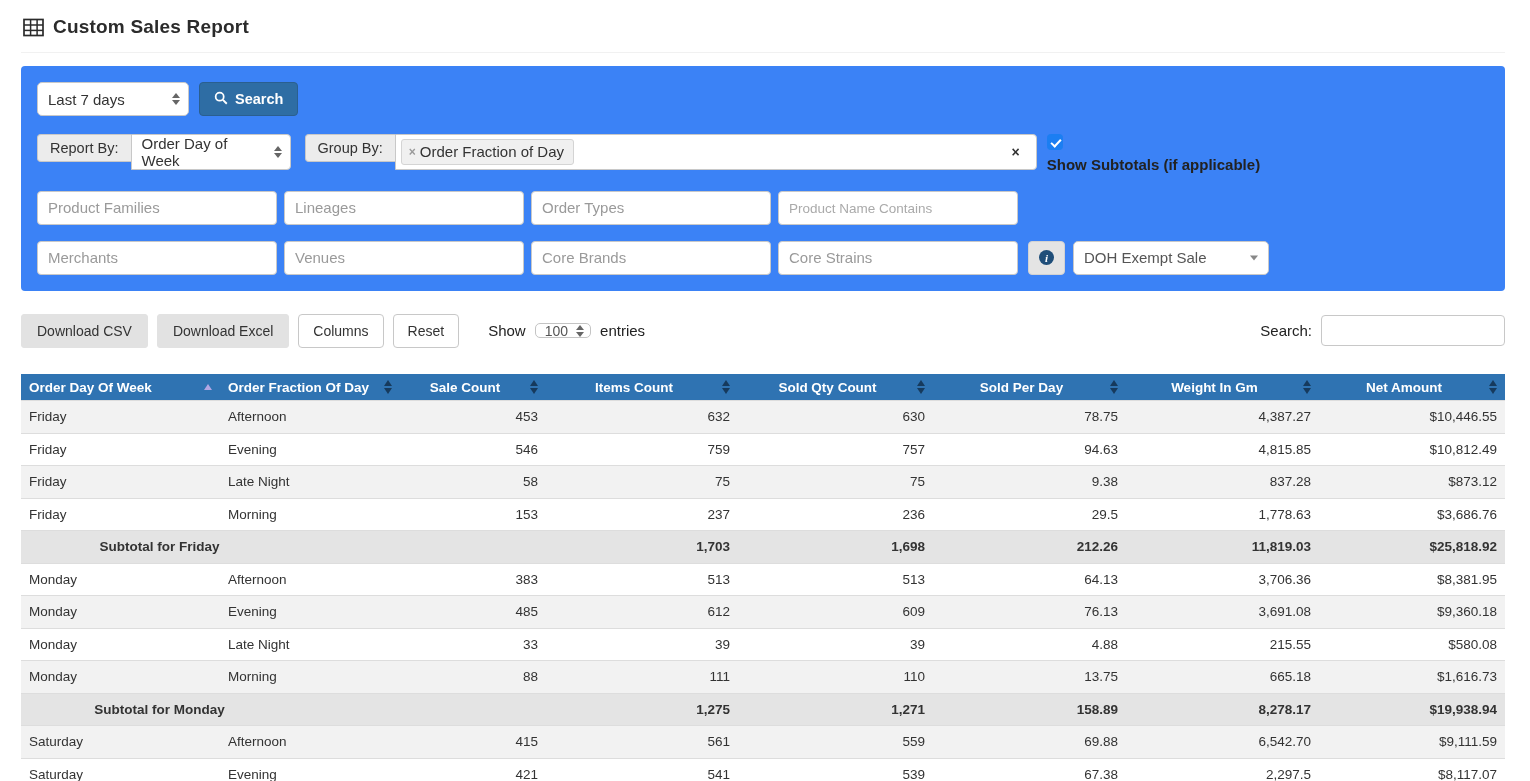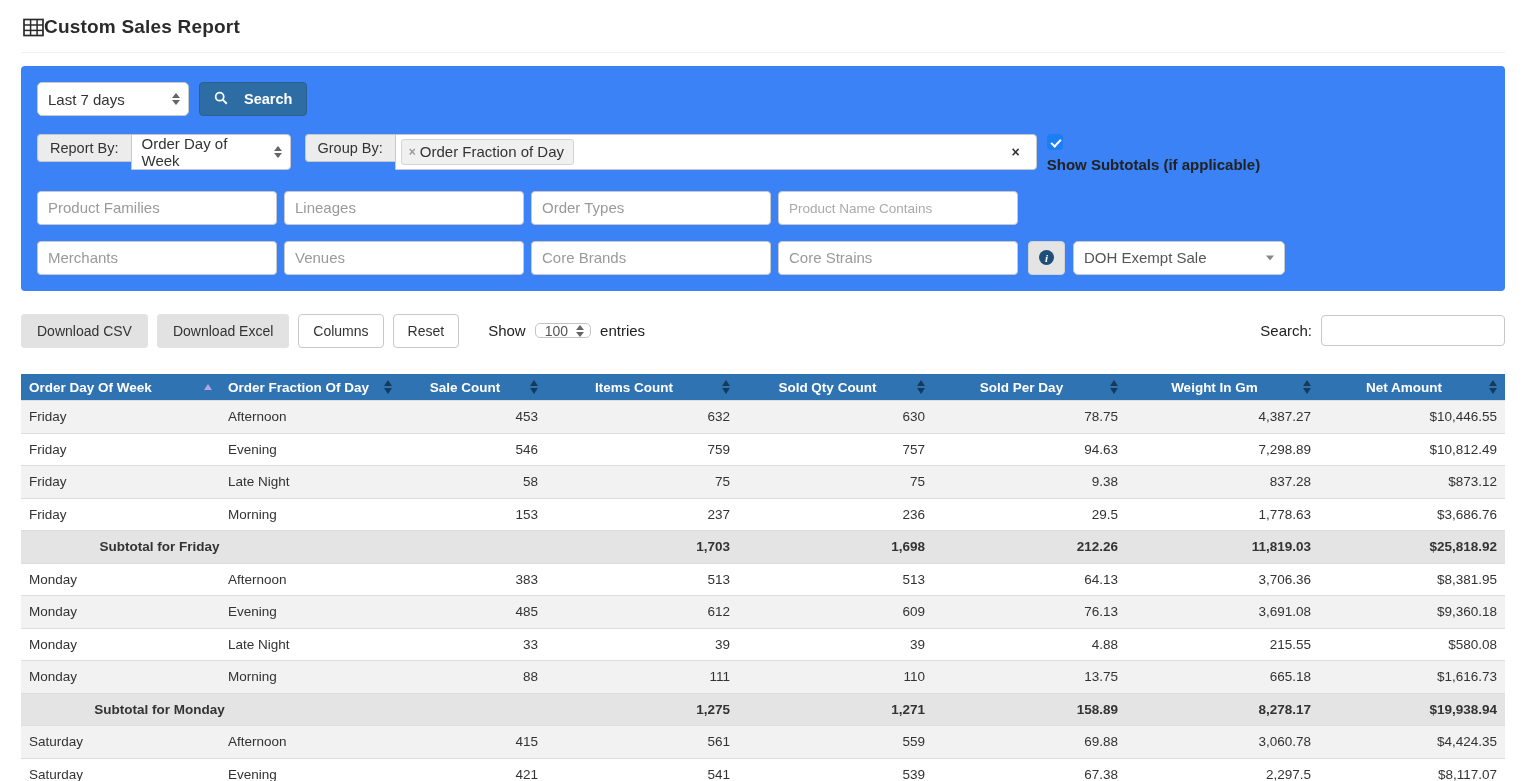--- a/index.html
+++ b/index.html
@@ -8,7 +8,7 @@
   .page { margin: 0 25px 0 21px; }
 
   
-  .page-header { display: flex; align-items: center; gap: 0; padding: 16px 2px 14px; border-bottom: 1px solid #f1f1f1; }
+  .page-header { display: flex; align-items: center; gap: 9px; padding: 16px 2px 14px; border-bottom: 1px solid #f1f1f1; }
   .page-header h1 { font-size: 19px; font-weight: bold; color: #2b2b2b; letter-spacing: .2px; }
   .table-icon svg { display: block; }
 

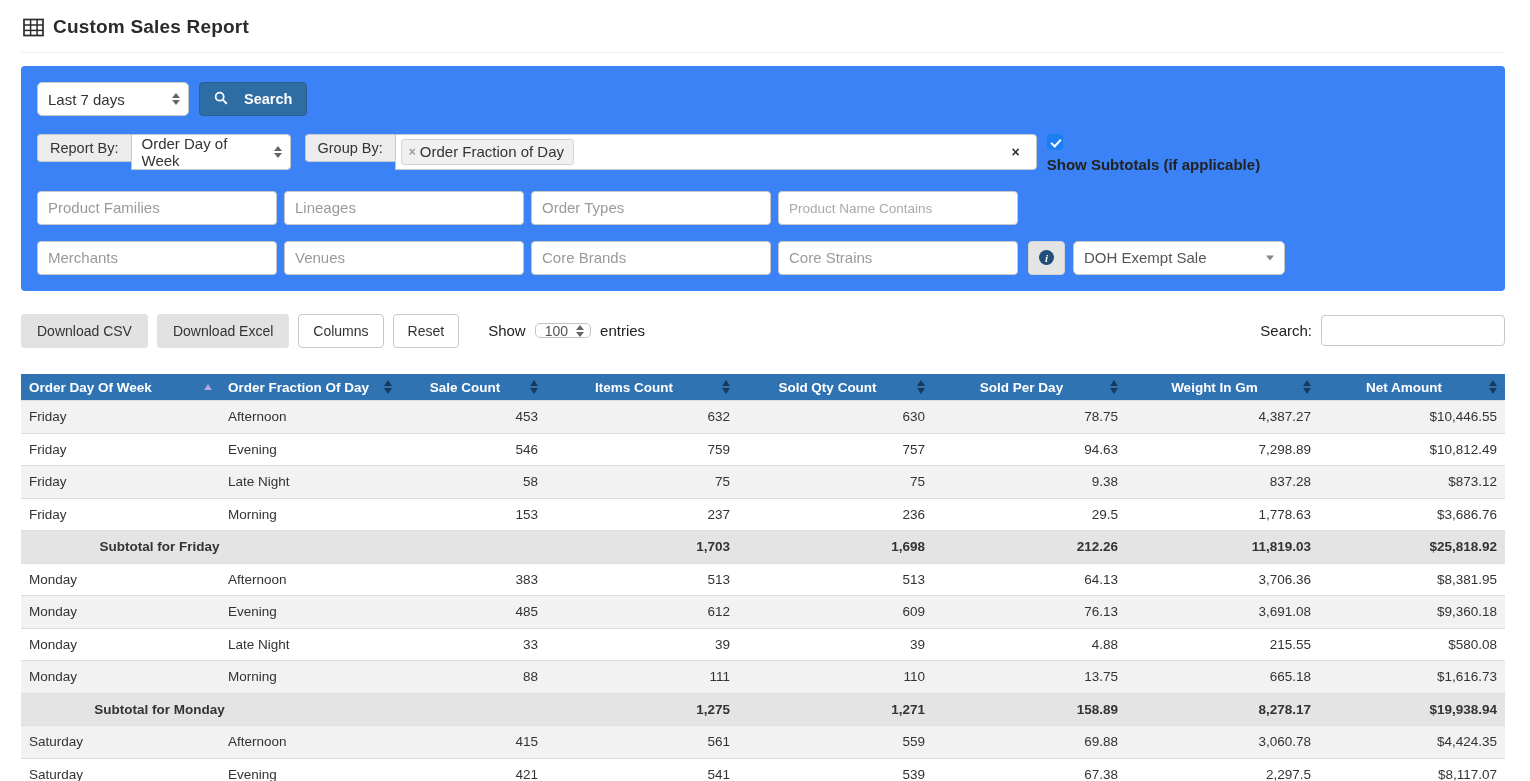--- a/index.html
+++ b/index.html
@@ -24,7 +24,7 @@
   .stepper .su { border-bottom: 5px solid #666; }
   .stepper .sd { border-top: 5px solid #666; }
 
-  .btn { display: inline-flex; align-items: center; justify-content: center; gap: 16px; height: 34px;
+  .btn { display: inline-flex; align-items: center; justify-content: center; gap: 7px; height: 34px;
     border-radius: 4px; font-size: 14.5px; cursor: pointer; border: 1px solid transparent; }
   .btn-primary { background: #2e6da4; border-color: #2a5f90; color: #fff; padding: 0 14px; font-weight: bold; margin-left: 10px; }
 

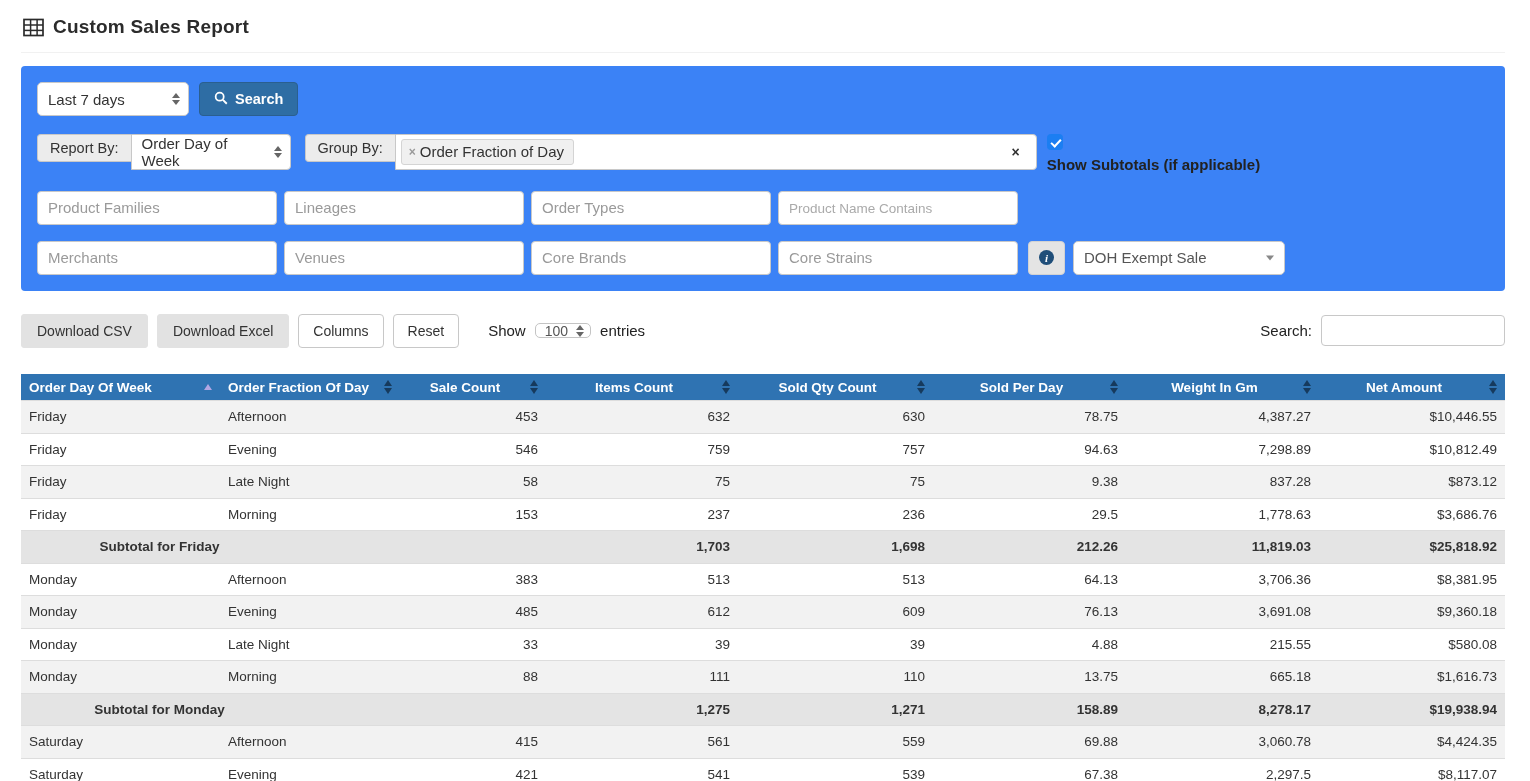--- a/index.html
+++ b/index.html
@@ -57,7 +57,7 @@
     border-radius: 4px; display: inline-flex; align-items: center; justify-content: center; cursor: pointer; }
   .info-badge { width: 15px; height: 15px; border-radius: 50%; background: #1f4e79; color: #fff; font-size: 11px;
     font-weight: bold; display: inline-flex; align-items: center; justify-content: center; font-family: "Liberation Serif", serif; font-style: italic; }
-  .doh-select { margin-left: 8px; width: 212px; justify-content: space-between; height: 34px; color: #555; text-align: right; }
+  .doh-select { margin-left: 8px; width: 196px; justify-content: space-between; height: 34px; color: #555; text-align: right; }
   .caret-down { width: 0; height: 0; border-left: 4.5px solid transparent; border-right: 4.5px solid transparent;
     border-top: 5.5px solid #888; position: absolute; right: 10px; top: 50%; transform: translateY(-50%); }
 

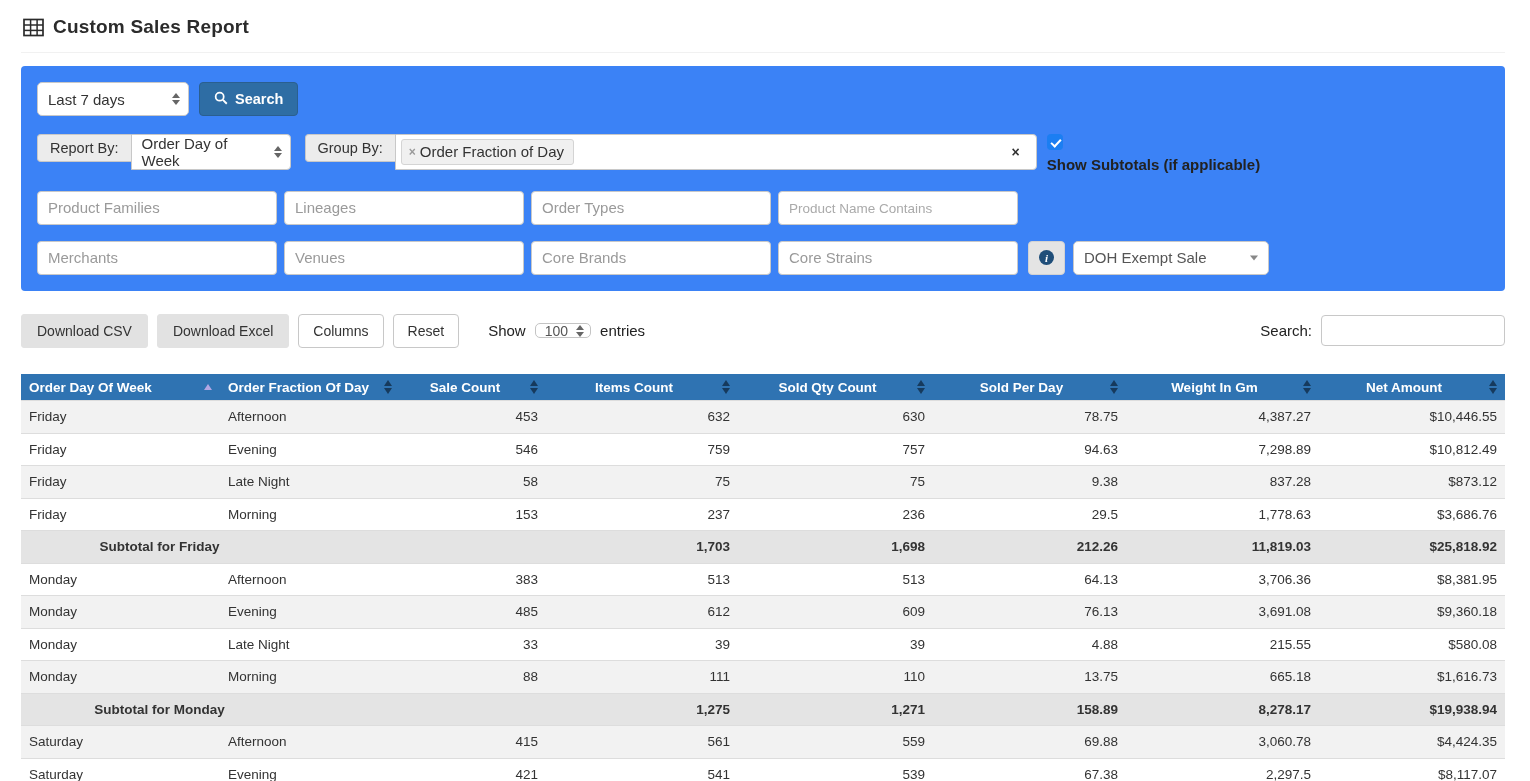--- a/index.html
+++ b/index.html
@@ -264,7 +264,7 @@
           <td class="num">759</td>
           <td class="num">757</td>
           <td class="num">94.63</td>
-          <td class="num">7,298.89</td>
+          <td class="num">4,815.85</td>
           <td class="num">$10,812.49</td>
         </tr>
         <tr class="data-row odd">

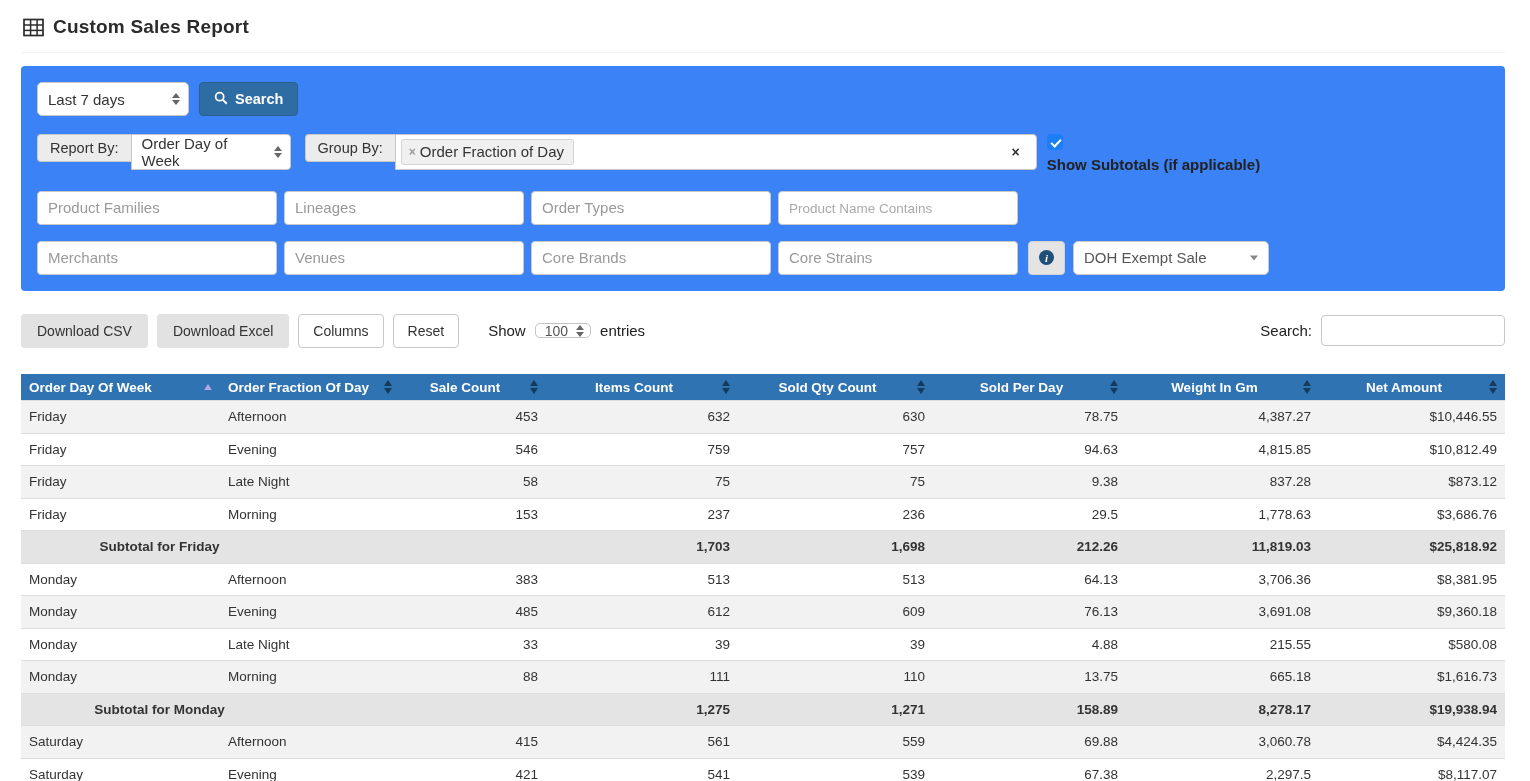--- a/index.html
+++ b/index.html
@@ -352,7 +352,7 @@
           <td class="num">561</td>
           <td class="num">559</td>
           <td class="num">69.88</td>
-          <td class="num">3,060.78</td>
+          <td class="num">6,542.70</td>
           <td class="num">$4,424.35</td>
         </tr>
         <tr class="data-row even">

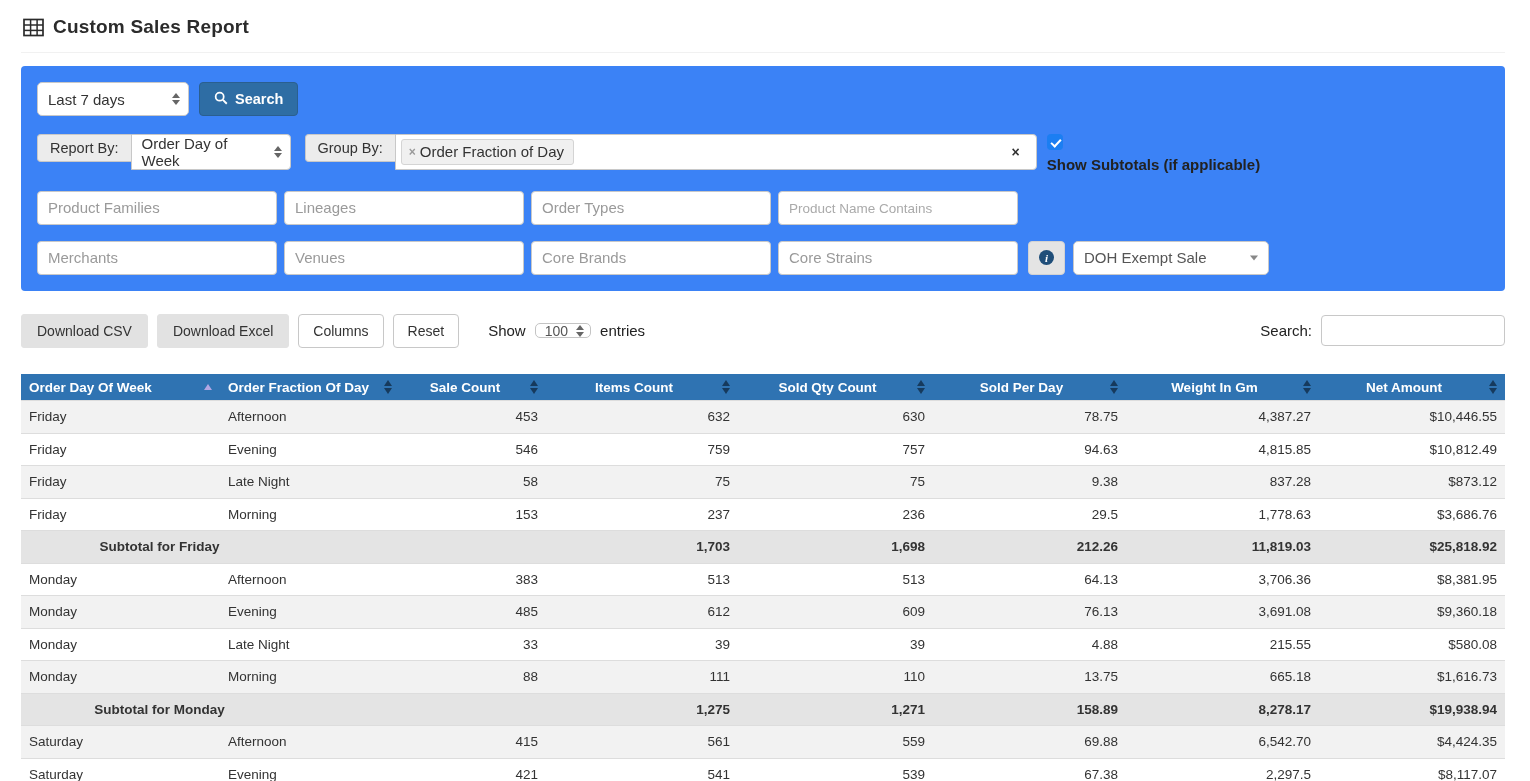--- a/index.html
+++ b/index.html
@@ -353,7 +353,7 @@
           <td class="num">559</td>
           <td class="num">69.88</td>
           <td class="num">6,542.70</td>
-          <td class="num">$4,424.35</td>
+          <td class="num">$9,111.59</td>
         </tr>
         <tr class="data-row even">
           <td class="txt">Saturday</td>

